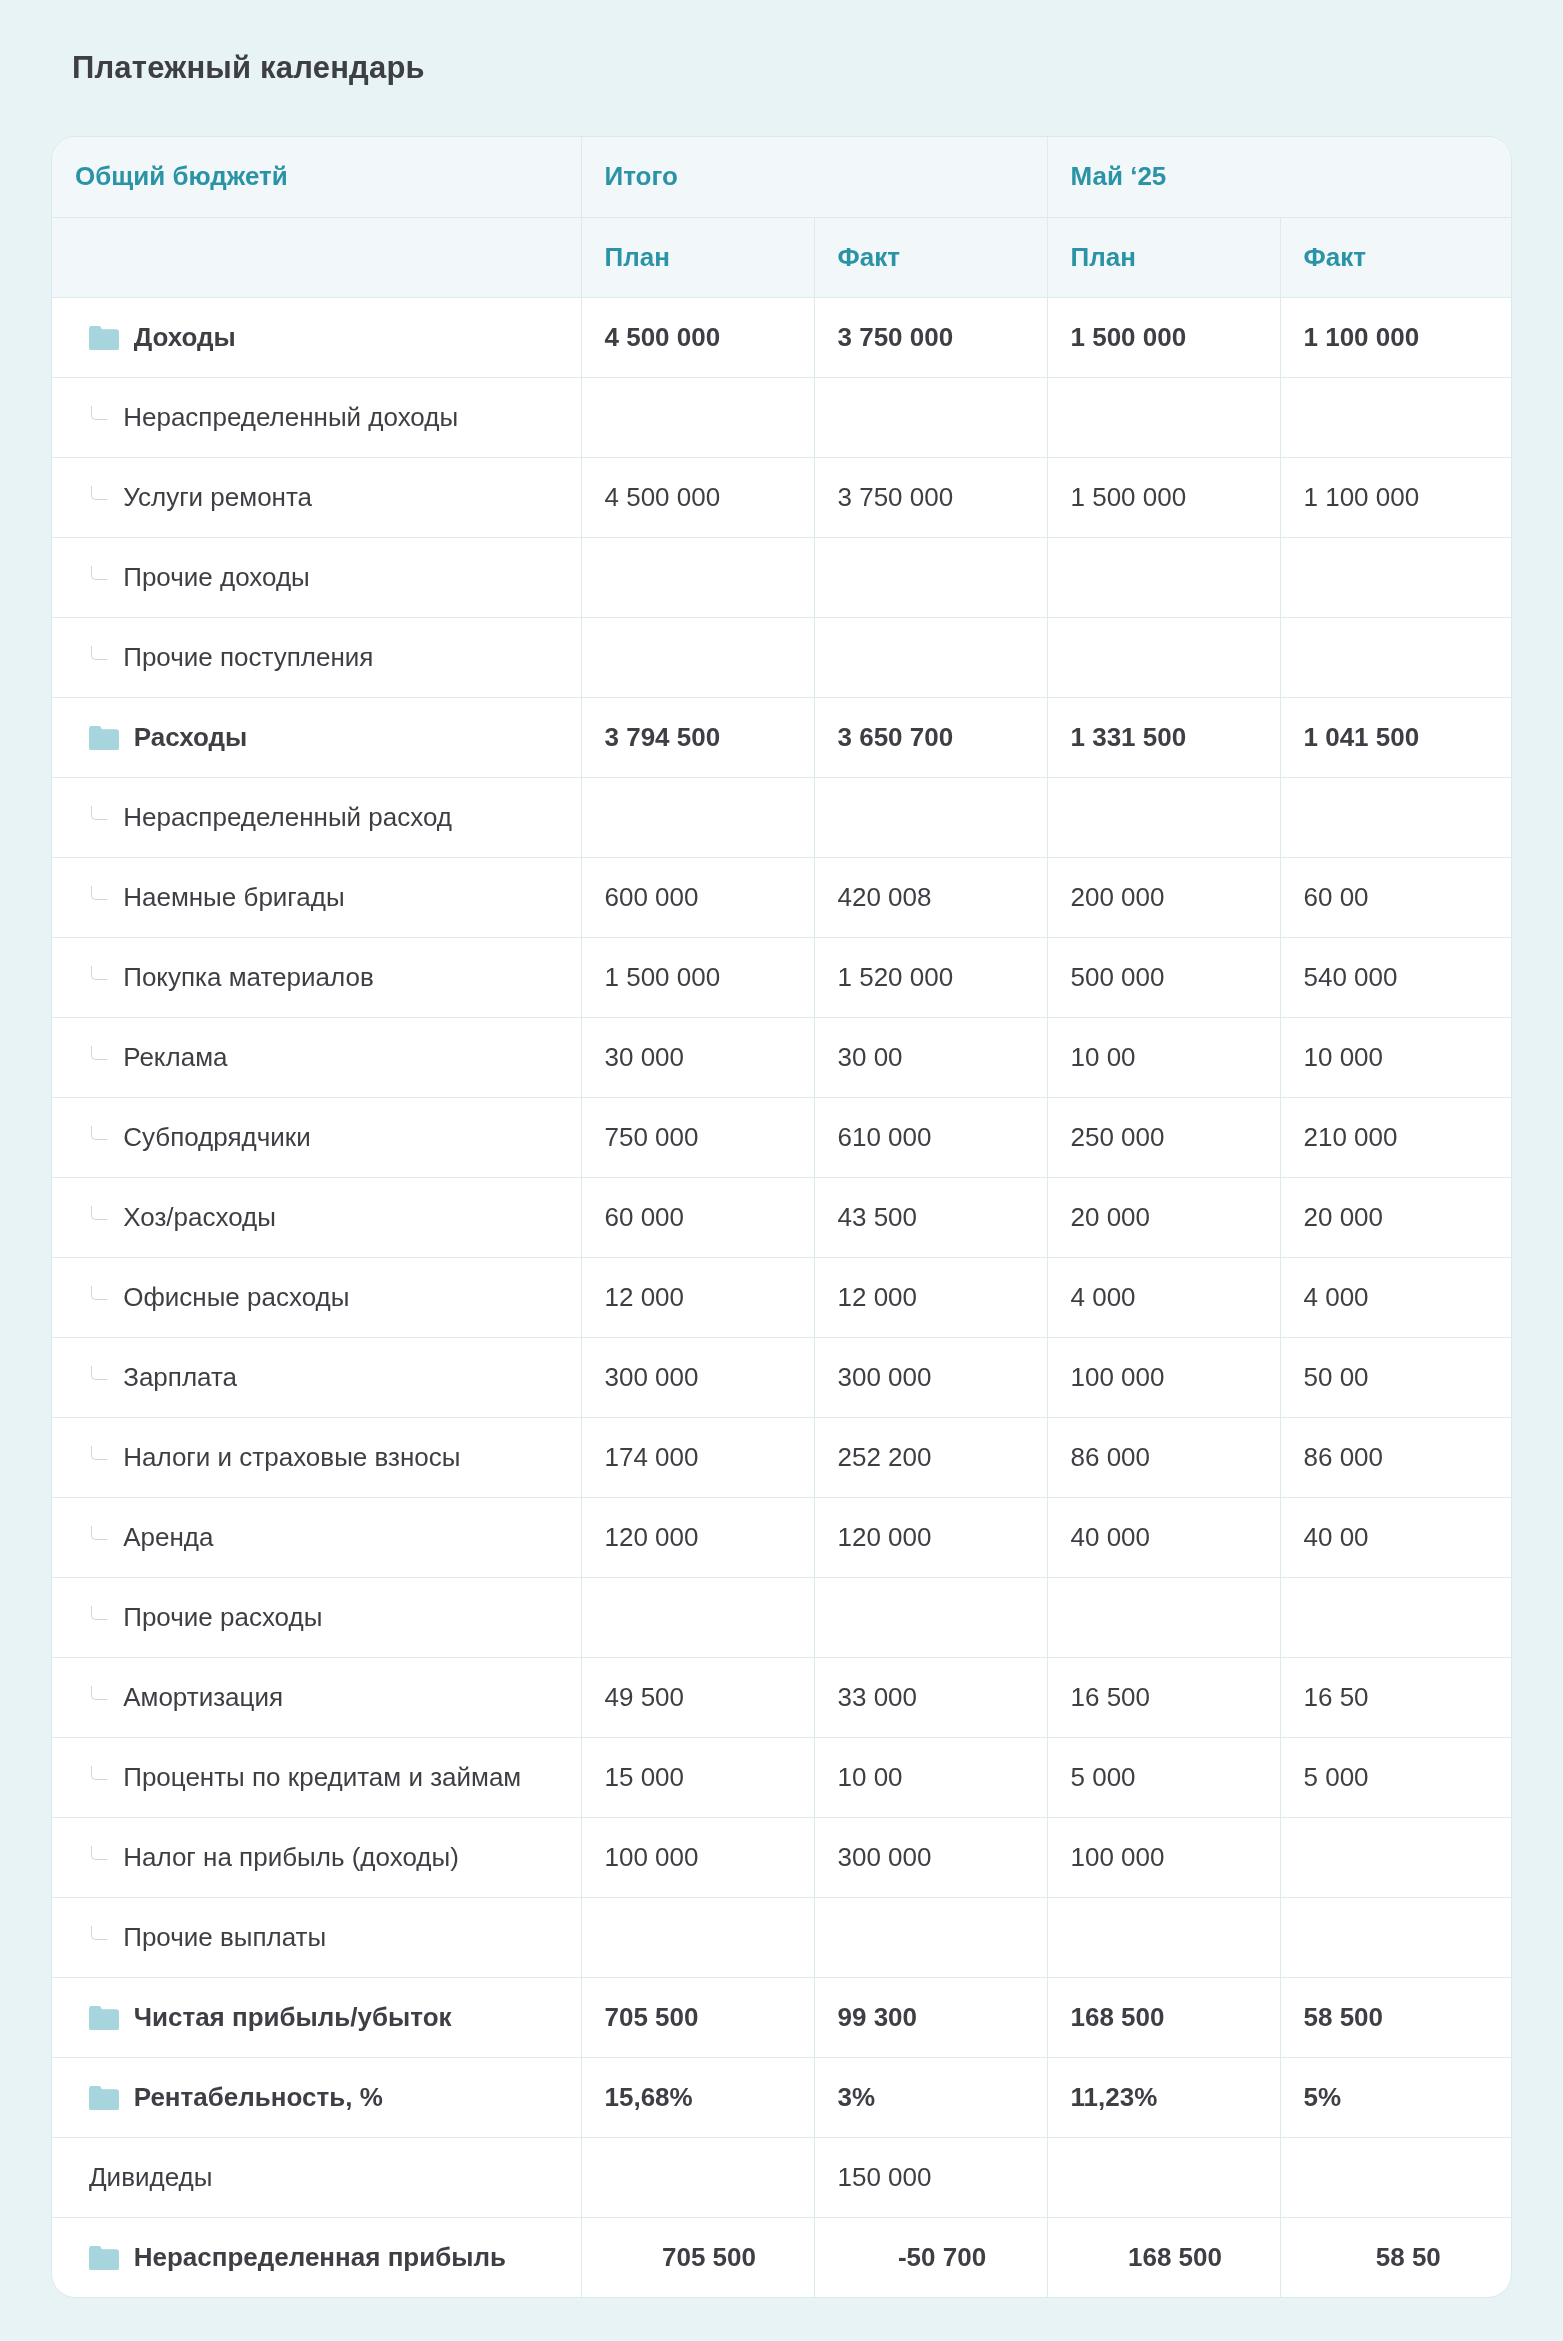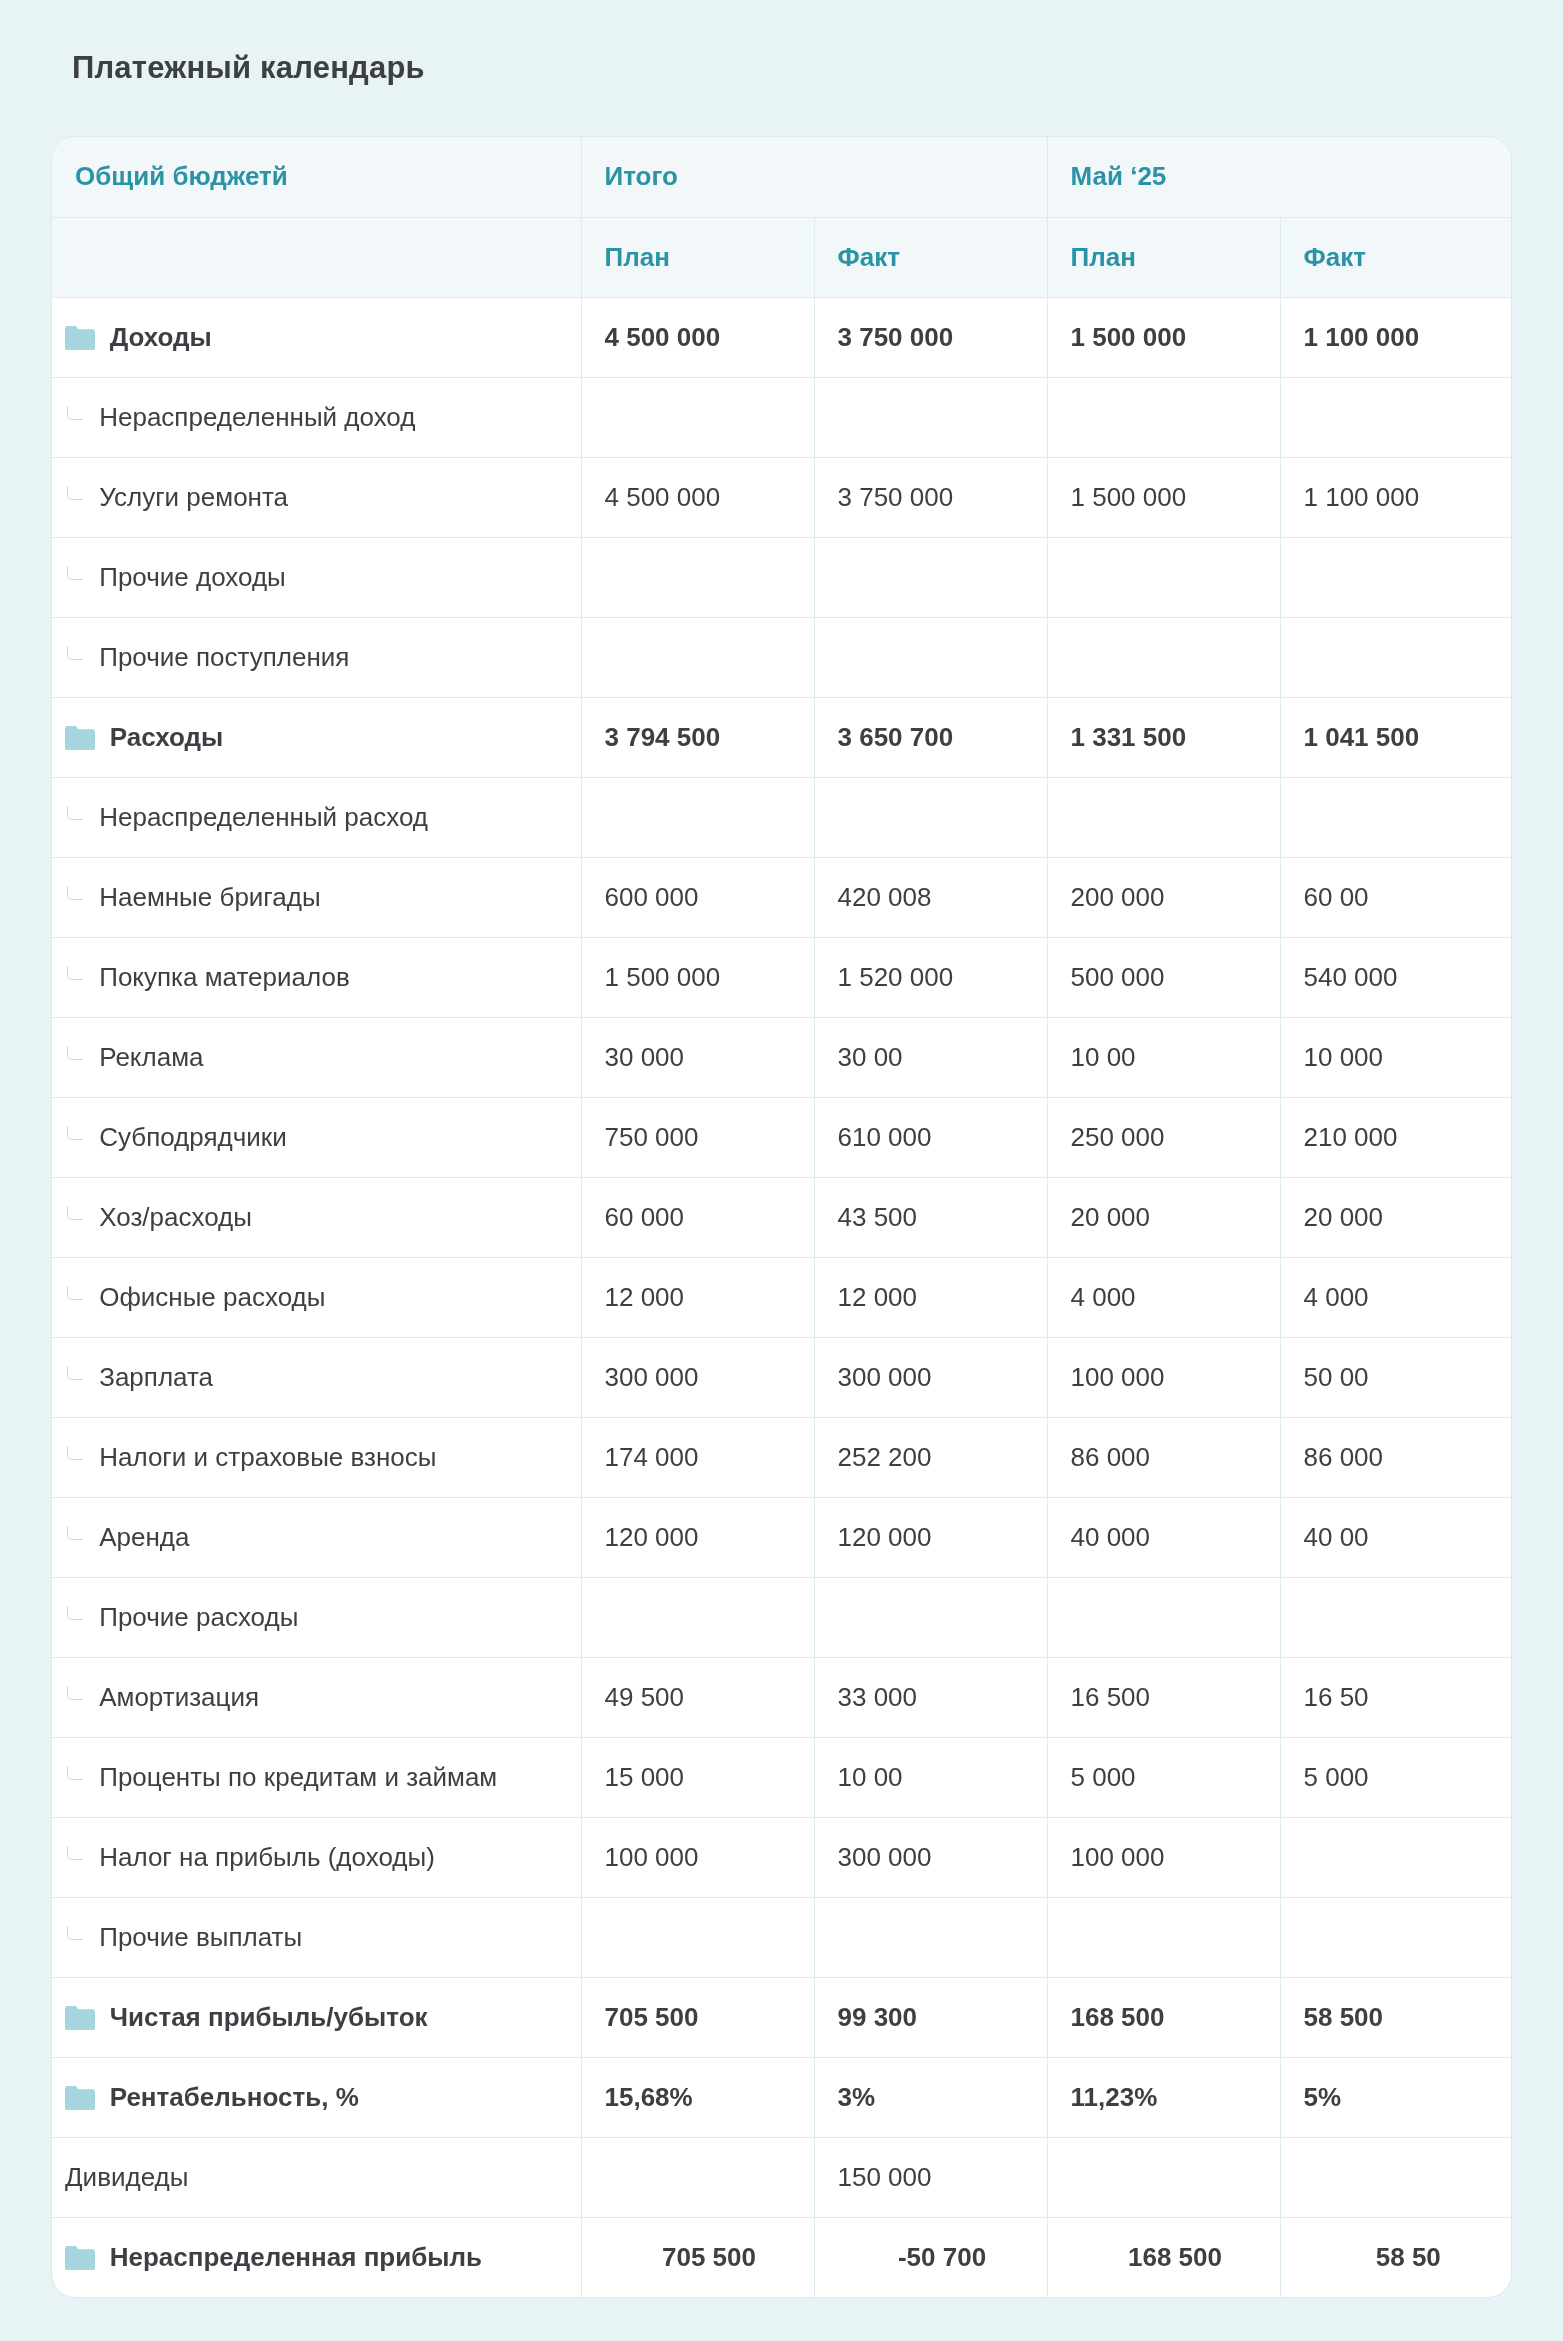--- a/index.html
+++ b/index.html
@@ -59,7 +59,7 @@
   }
   td { color: #3d3f44; font-weight: 400; }
   tr.group td { font-weight: 700; }
-  .name-cell { padding-left: 13px; }
+  .name-cell { padding-left: 37px; }
   .name-inner { display: flex; align-items: center; }
   .folder-icon {
     display: inline-block;

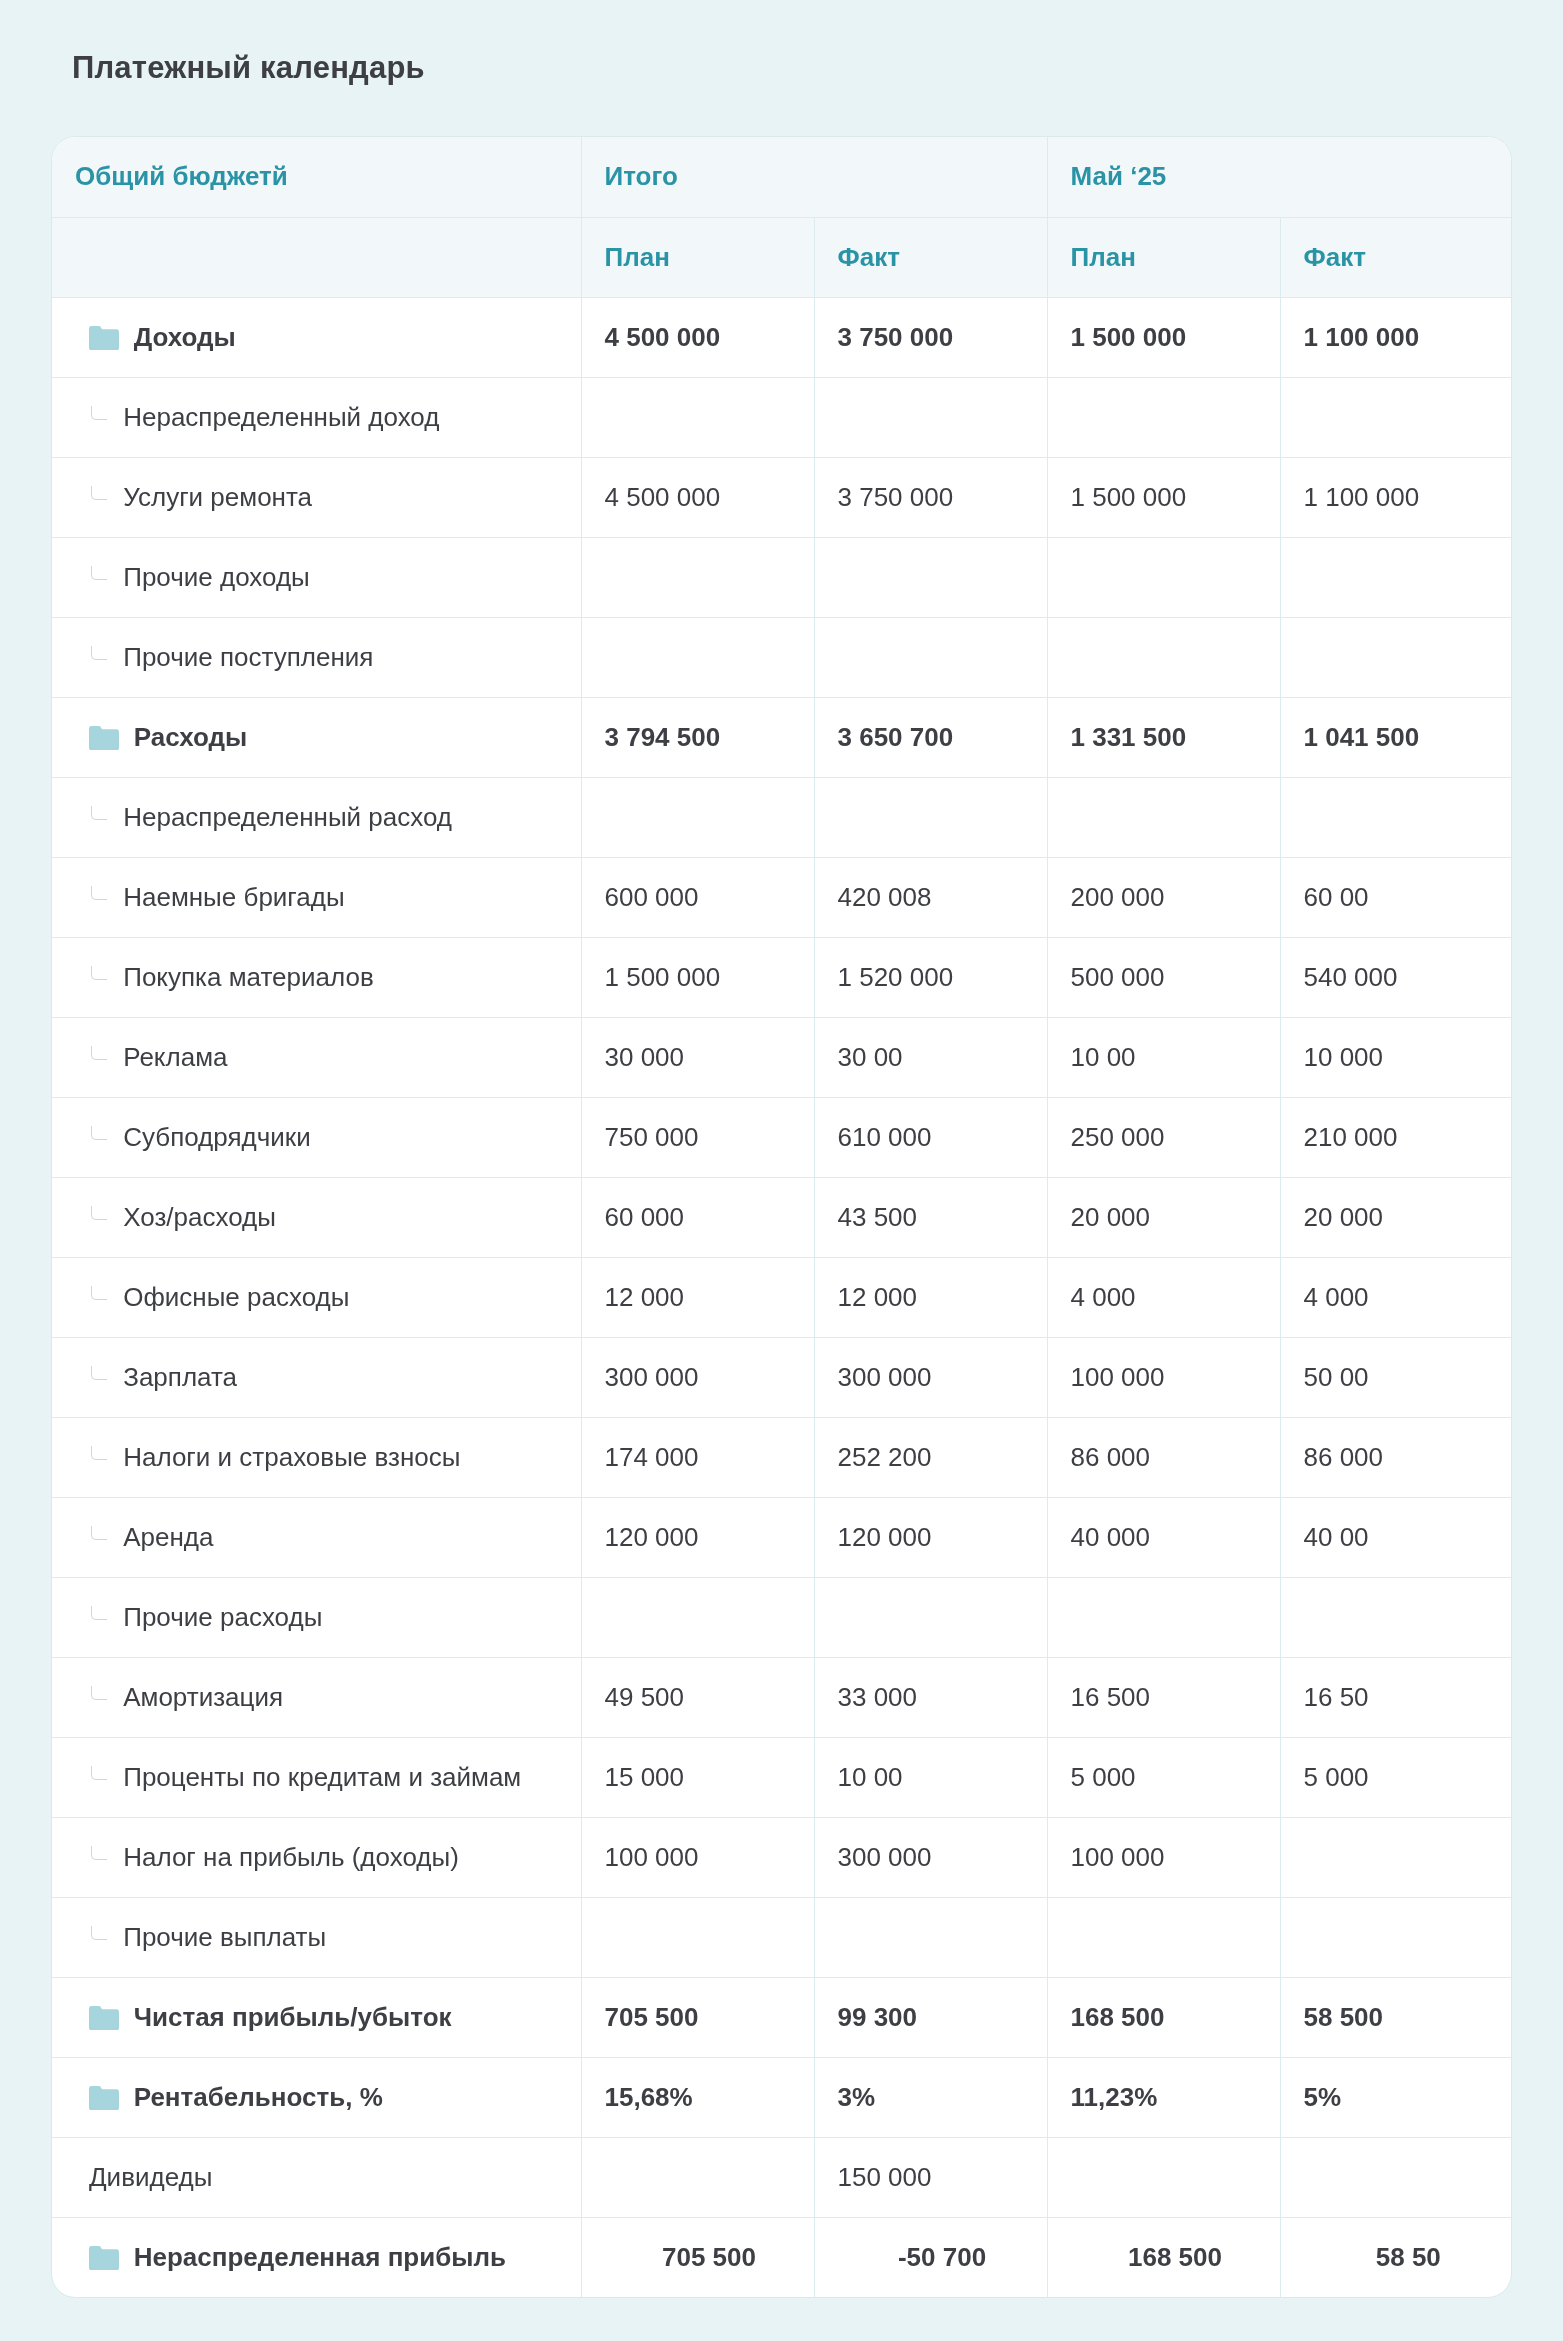--- a/index.html
+++ b/index.html
@@ -132,7 +132,7 @@
           <td class="name-cell">
             <div class="name-inner">
               <span class="child-connector"></span>
-              <span>Нераспределенный доход</span>
+              <span>Нераспределенный доходы</span>
             </div>
           </td>
           <td></td>

